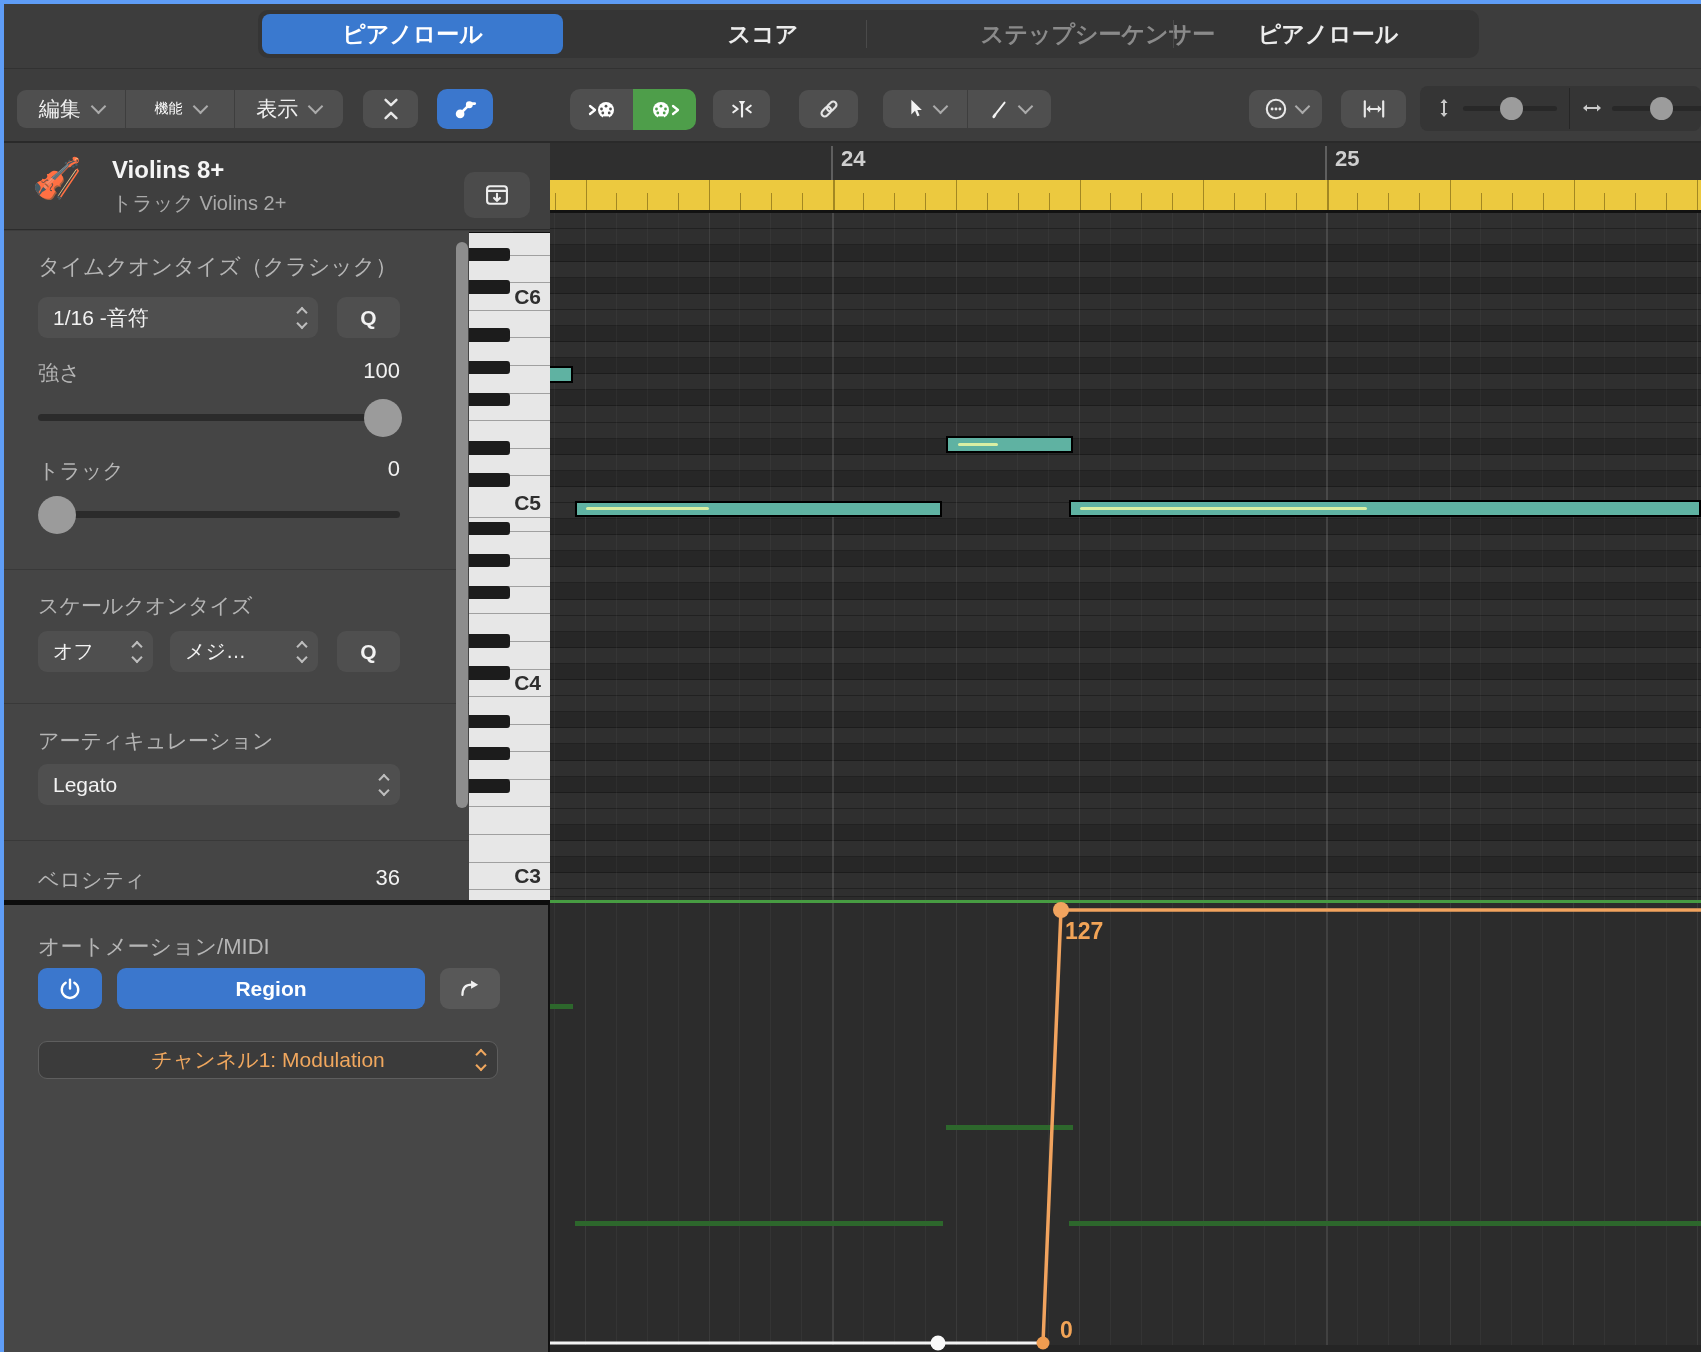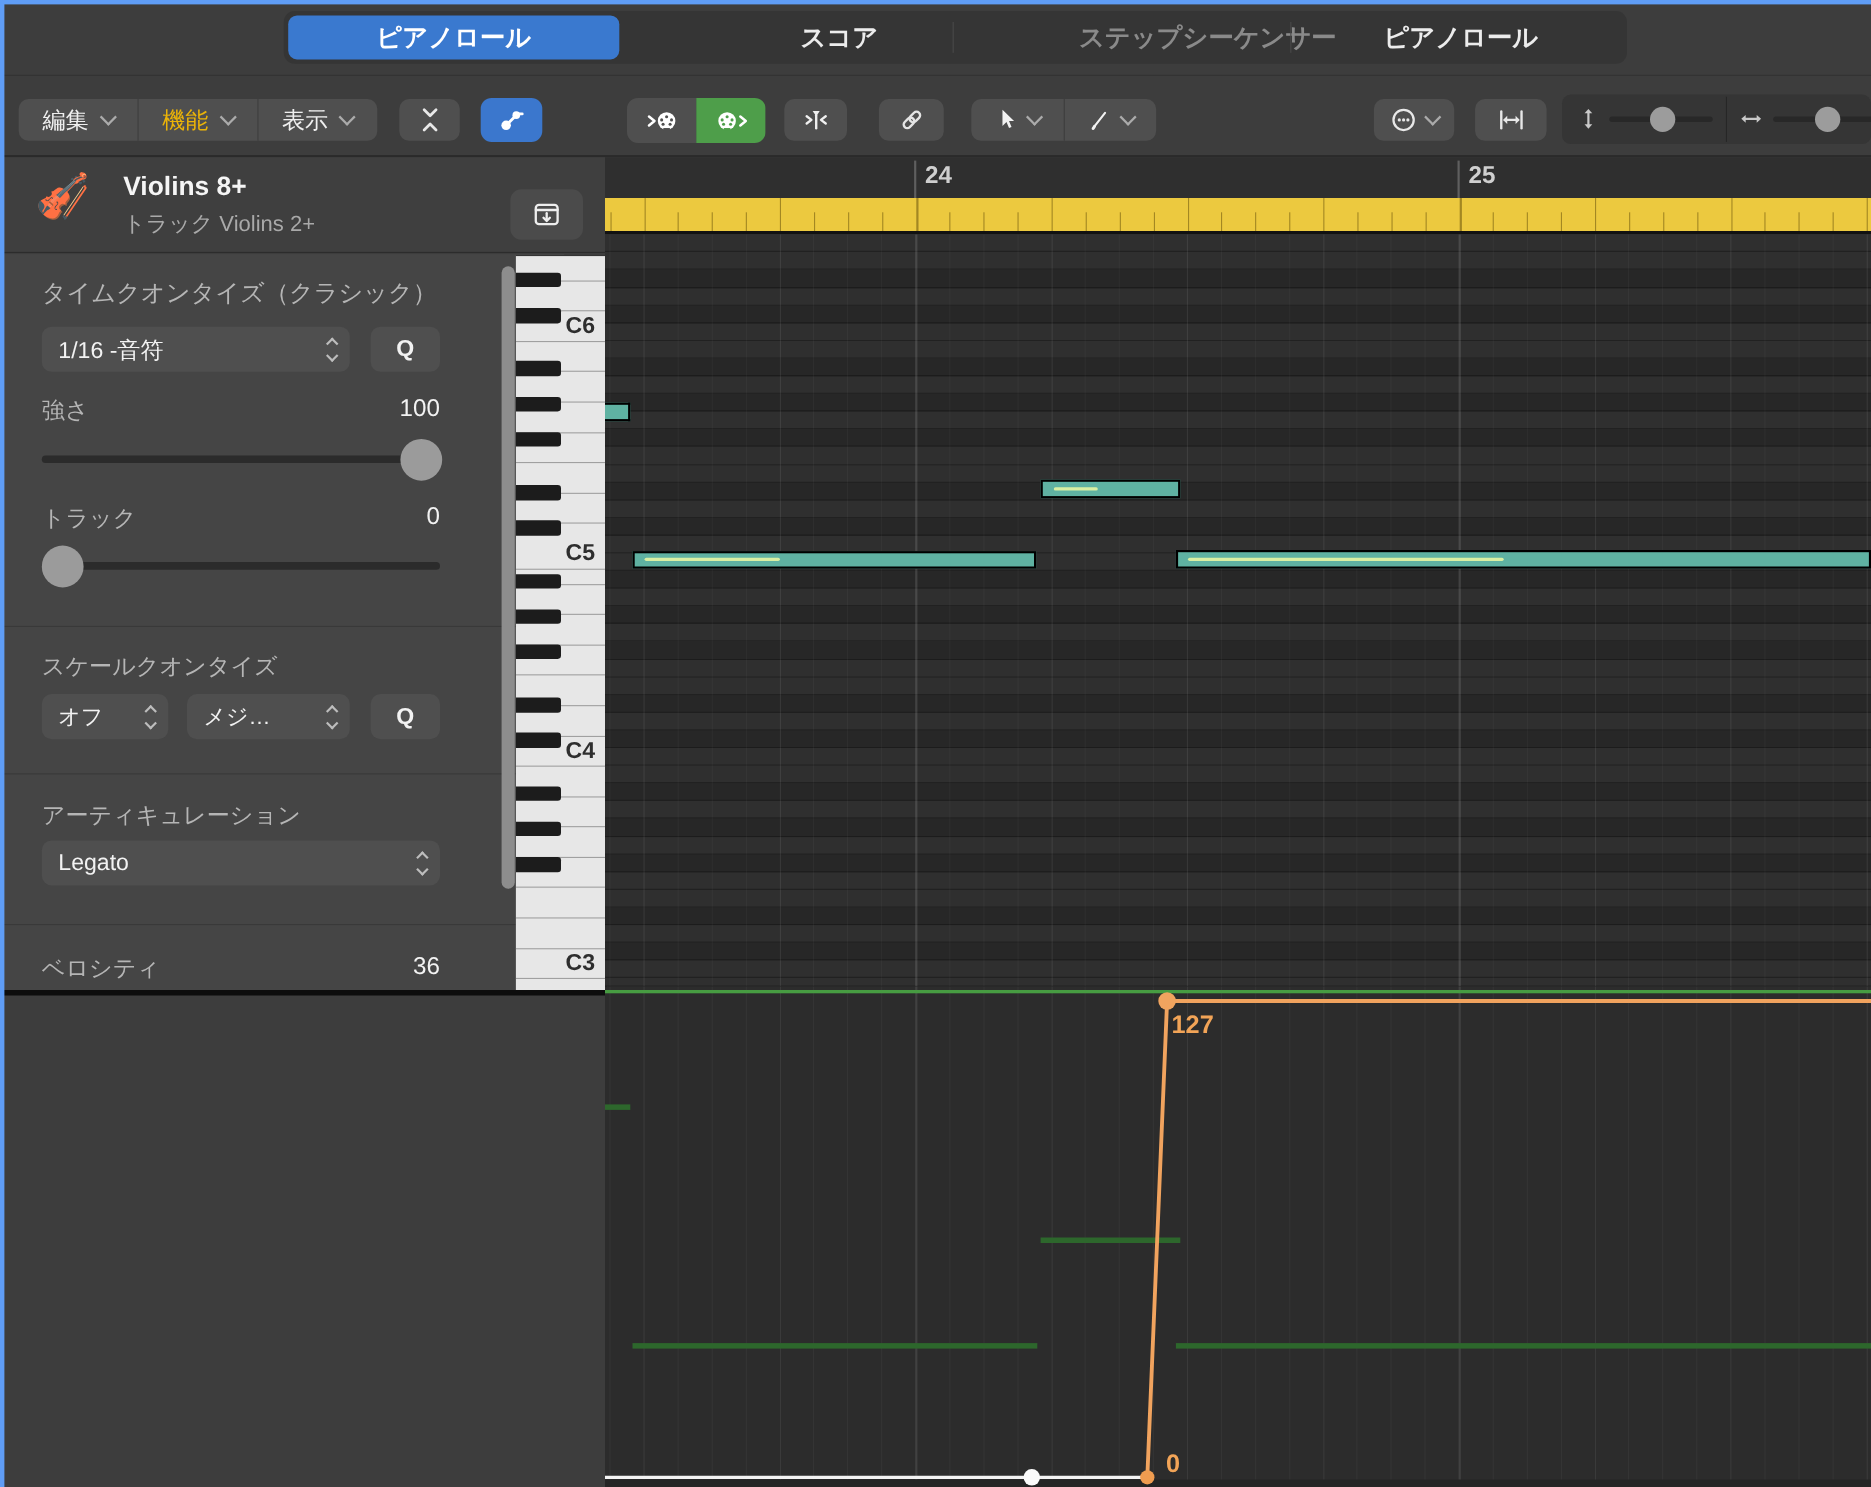--- a/index.html
+++ b/index.html
@@ -56,7 +56,7 @@
         <span class="chev"></span>
     </div>
     <div class="seg" style="width:108px;border-right:1px solid #3e3e3e;">
-      <span style="font-size:21px;color:#eab308;">機能</span>
+      <span style="font-size:14px;color:#ffffff;">機能</span>
         <span class="chev"></span>
     </div>
     <div class="seg" style="width:109px;">

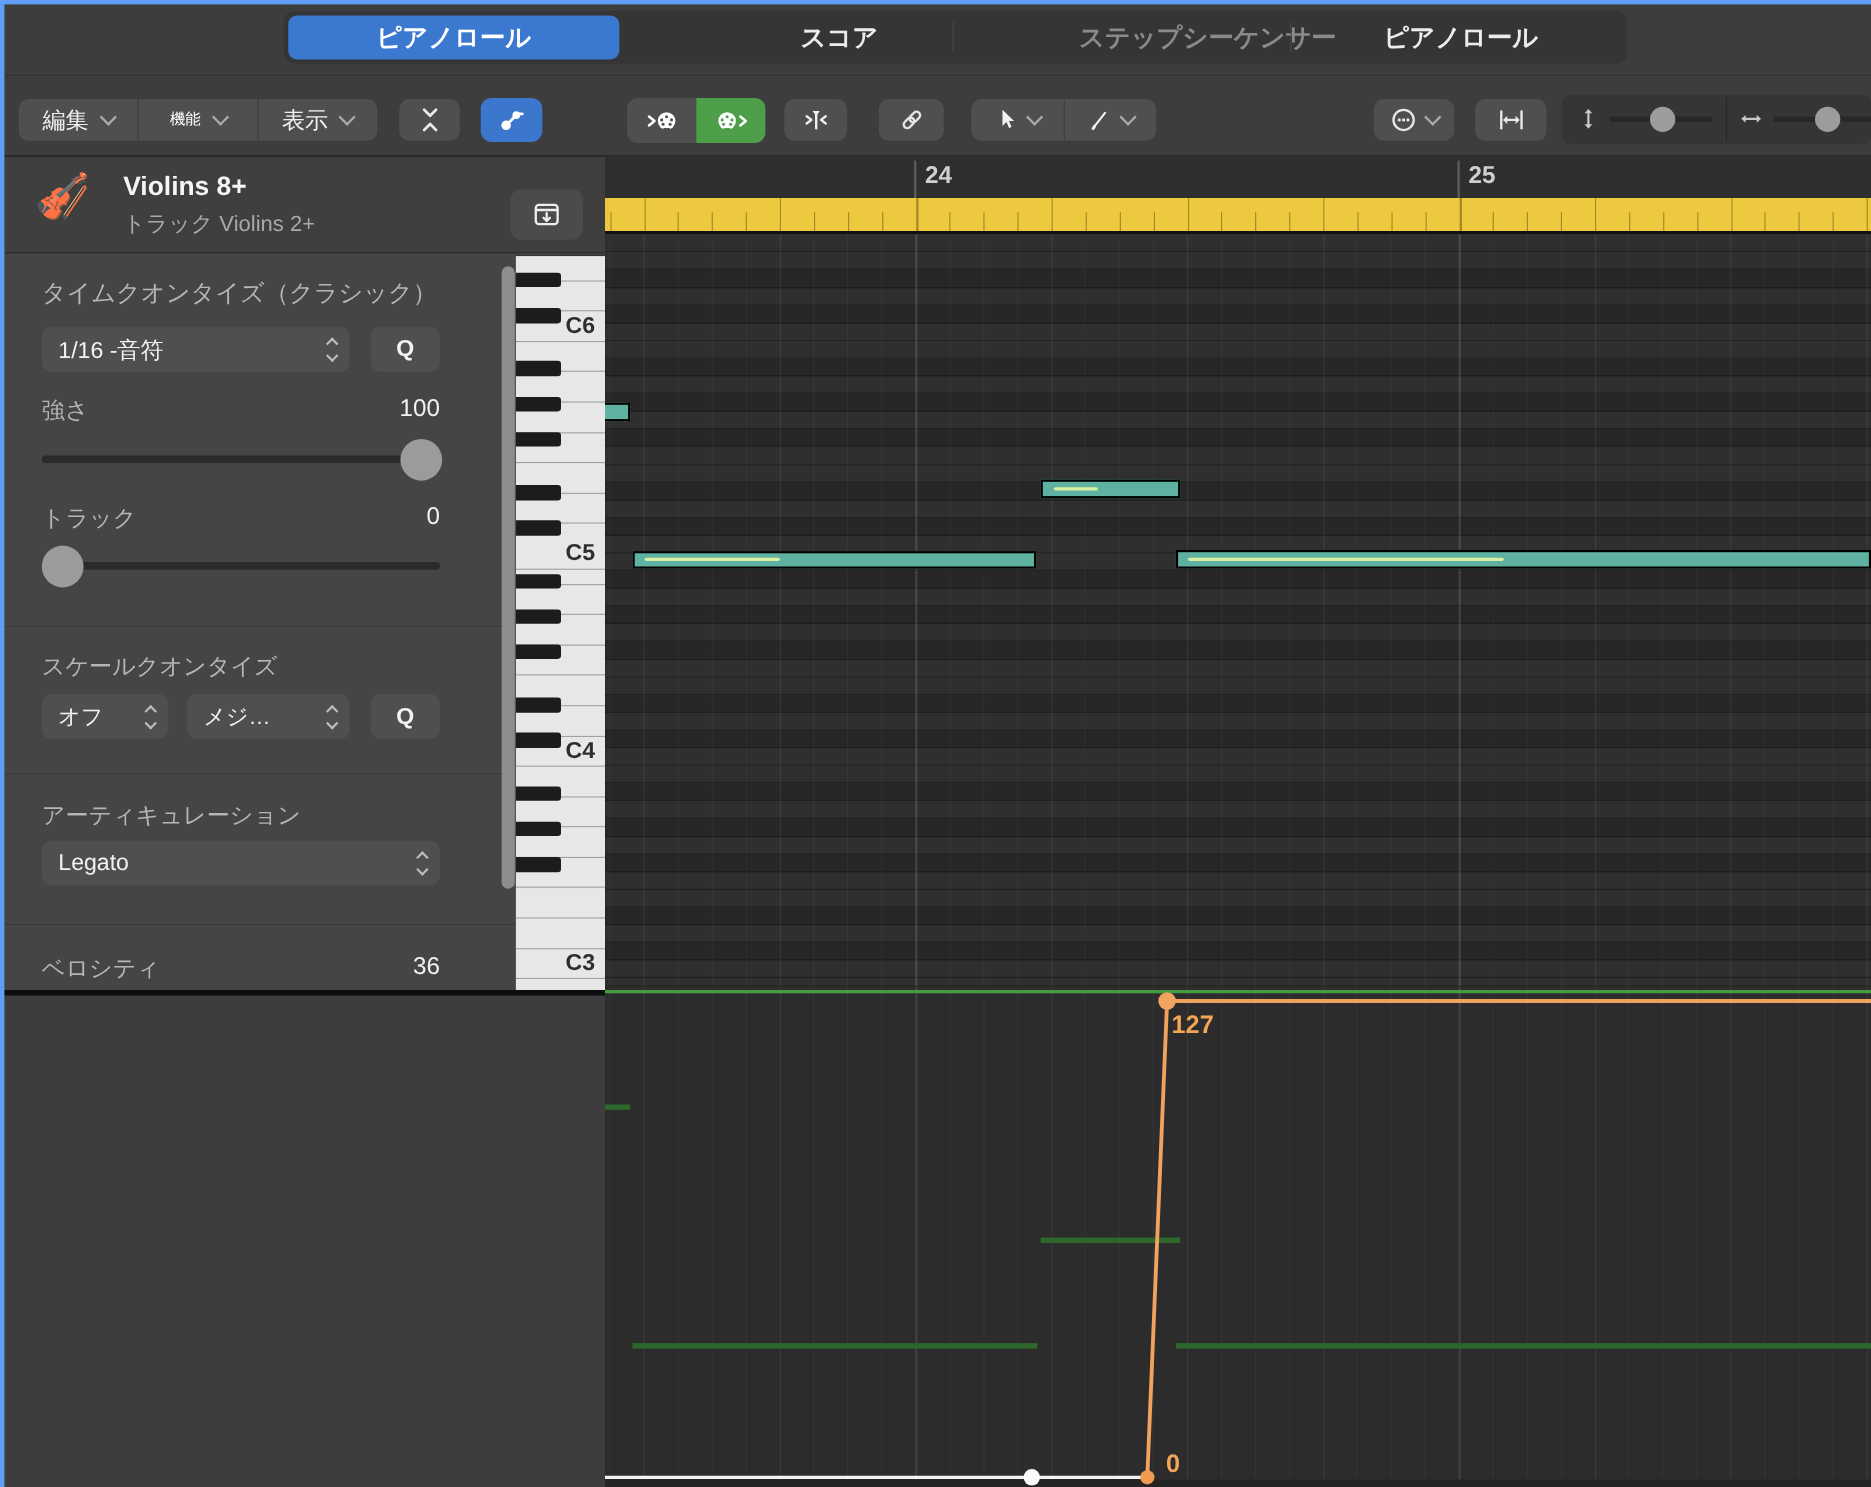--- a/index.html
+++ b/index.html
@@ -510,6 +510,31 @@
 
   <div class="abs" style="left:0;top:900px;width:550px;height:5px;background:#0d0d0d;"></div>
 
+  <div class="abs" style="left:0;top:905px;width:550px;height:447px;background:#474747;border-right:2px solid #111;box-sizing:border-box;">
+    <div class="lbl" style="left:38px;top:27px;font-size:22px;">オートメーション/MIDI</div>
+    <div class="btn blue" style="left:38px;top:63px;width:64px;height:41px;">
+      <svg class="icon" width="26" height="26" viewBox="0 0 24 24" fill="none" stroke="#fff" stroke-width="2.2" stroke-linecap="round">
+        <path d="M8,6.2 A7.6,7.6 0 1 0 16,6.2"></path>
+          <line x1="12" y1="3.5" x2="12" y2="11.5"></line>
+      </svg>
+    </div>
+    <div class="btn blue" style="left:117px;top:63px;width:308px;height:41px;">
+      <span style="font-size:21px;font-weight:600;color:#fff;">Region</span>
+    </div>
+    <div class="btn" style="left:440px;top:63px;width:60px;height:41px;background:#585858;">
+      <svg class="icon" width="26" height="26" viewBox="0 0 24 24">
+        <path d="M5,17.5 Q5,8 13.5,8" fill="none" stroke="#f0f0f0" stroke-width="2.1" stroke-linecap="round"></path>
+        <path d="M13,4.2 L19.5,8 L13,11.8 Z" fill="#f0f0f0"></path>
+      </svg>
+    </div>
+    <div class="select" style="left:38px;top:136px;width:460px;height:38px;background:#3b3b3b;border:1px solid #5e5e5e;justify-content:center;">
+      <span style="font-size:21px;color:#f0a75e;">チャンネル1: Modulation</span>
+      <span class="ud orange">
+          <i class="u"></i>
+          <i class="d"></i>
+        </span>
+    </div>
+  </div>
 
   <div class="abs" style="left:0;top:0;width:1701px;height:4px;background:#5f9df6;"></div>
   <div class="abs" style="left:0;top:0;width:4px;height:1352px;background:#5f9df6;"></div>

